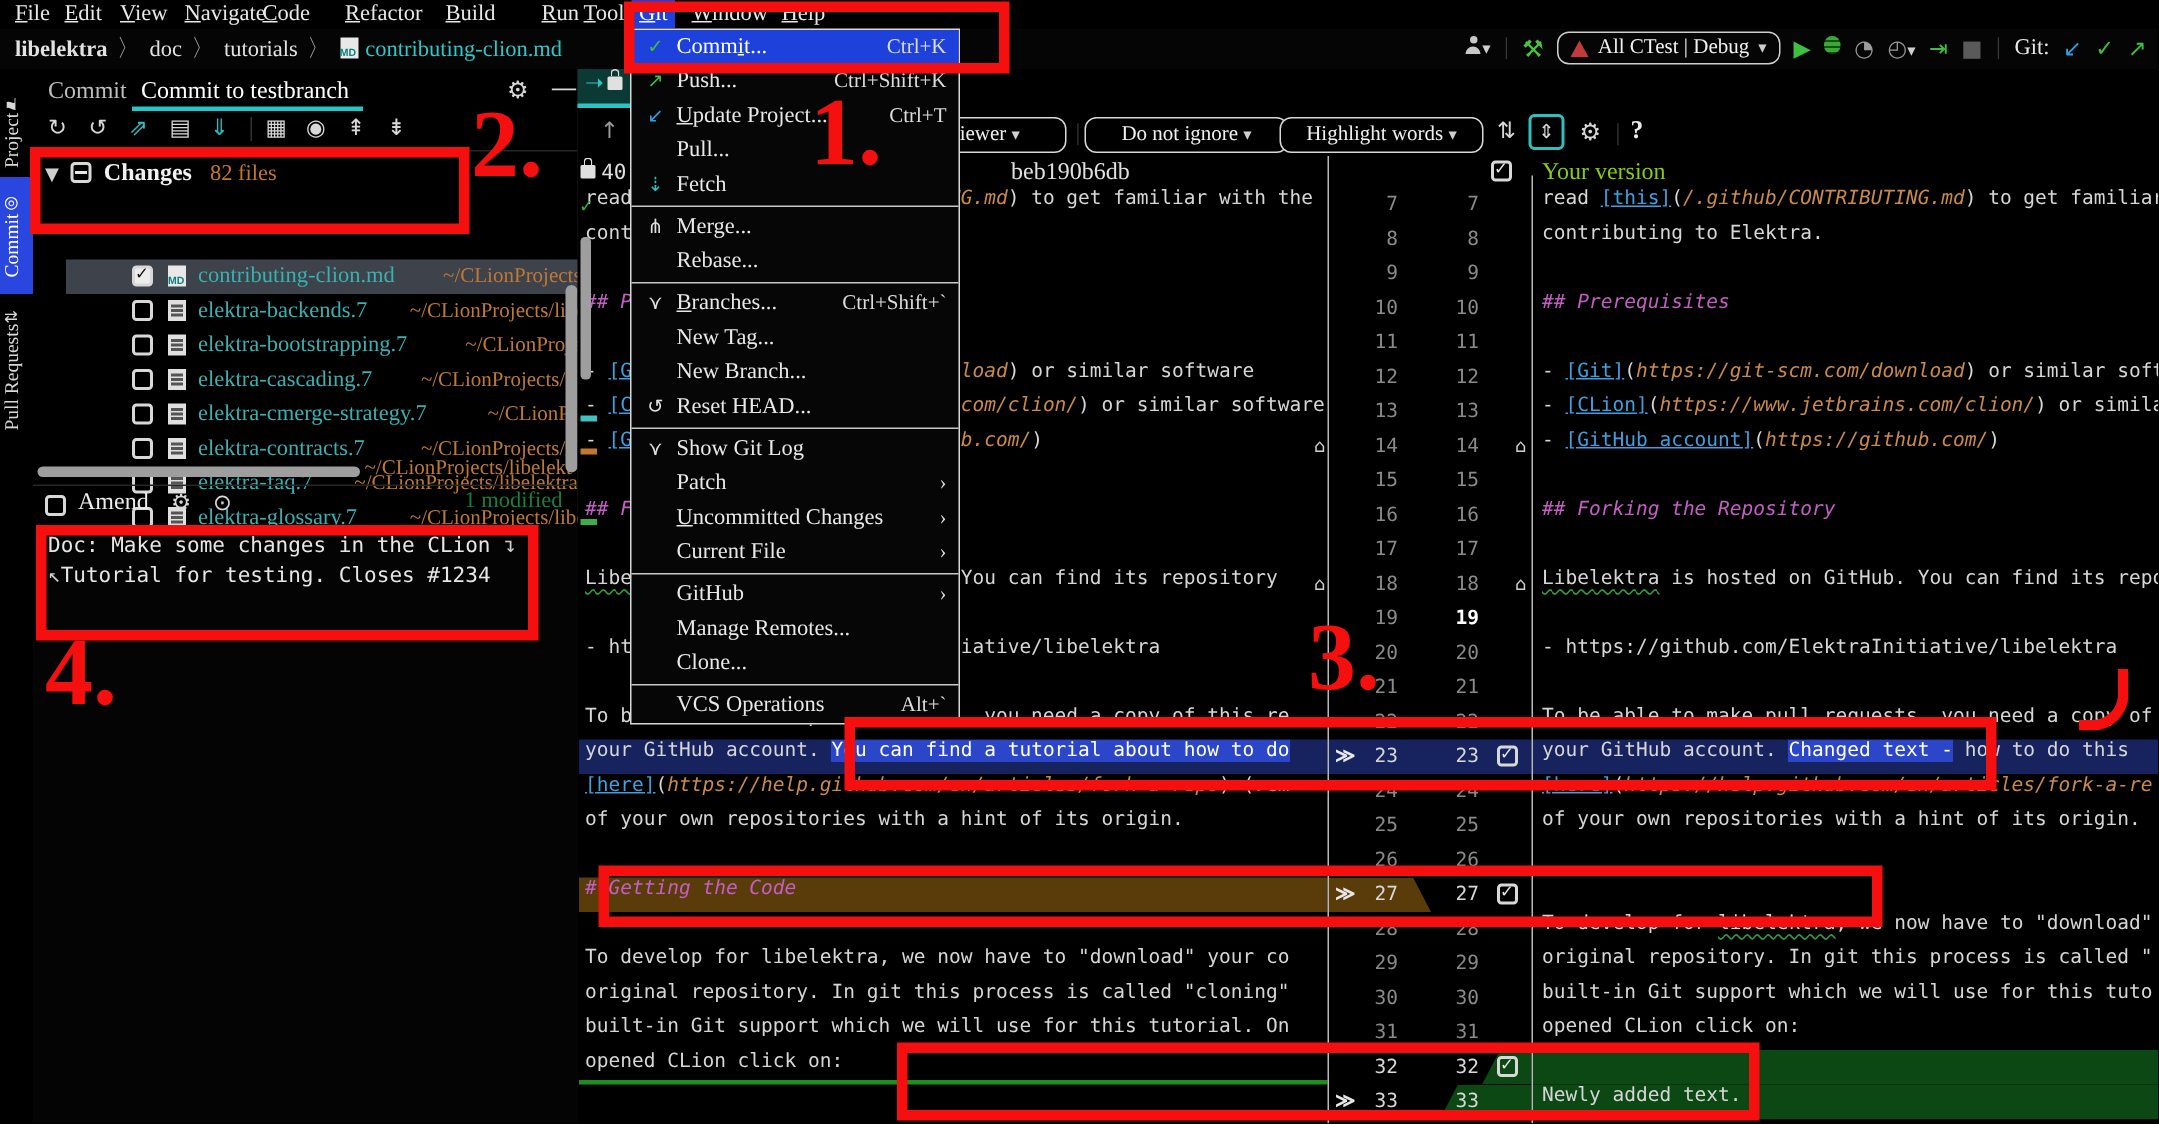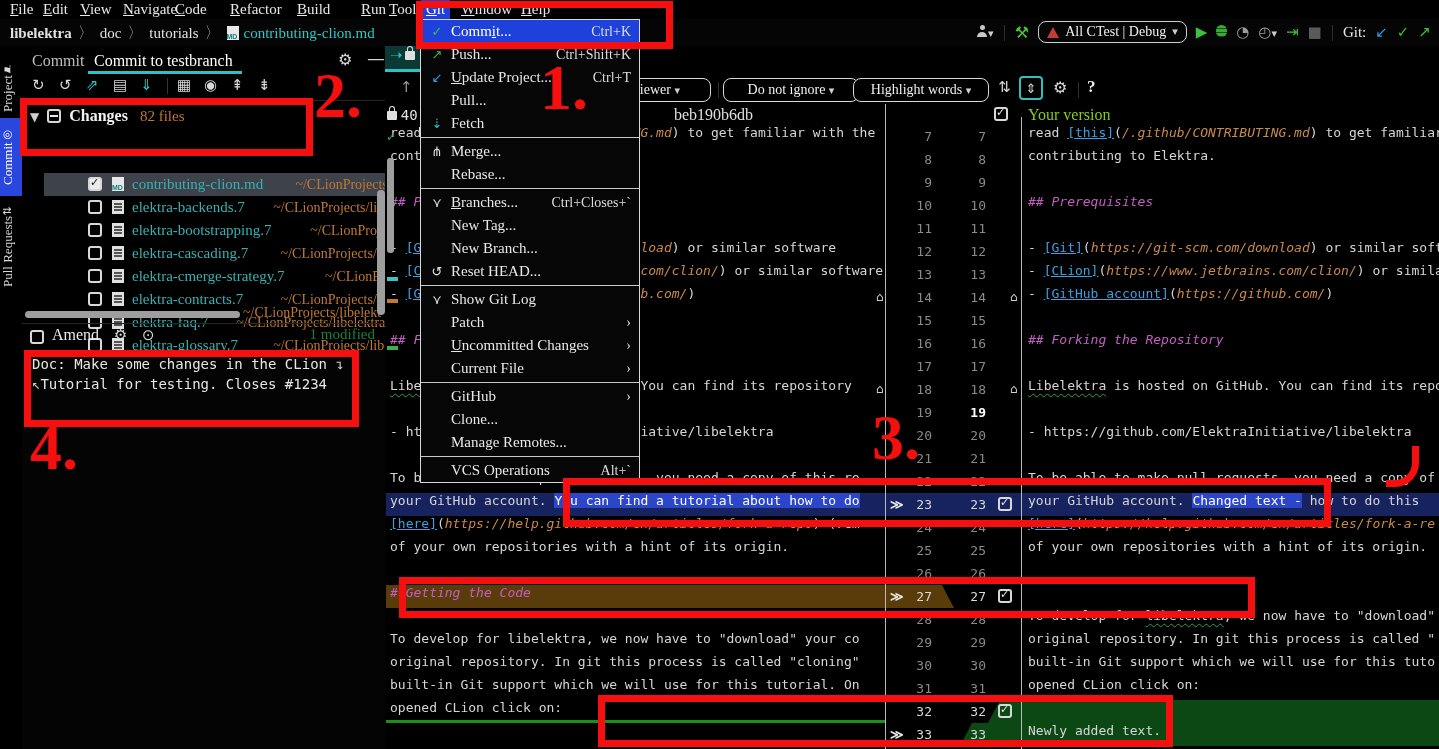--- a/index.html
+++ b/index.html
@@ -442,7 +442,7 @@
       <div class="mi"><span>Merge...</span><span class="ico" style="color: rgb(224, 224, 224);">⋔</span></div>
       <div class="mi"><span>Rebase...</span></div>
       <div class="msep"></div>
-      <div class="mi"><span><u>B</u>ranches...</span><span class="ico" style="color: rgb(224, 224, 224);">⋎</span><span class="sc">Ctrl+Closes+`</span></div>
+      <div class="mi"><span><u>B</u>ranches...</span><span class="ico" style="color: rgb(224, 224, 224);">⋎</span><span class="sc">Ctrl+Shift+`</span></div>
       <div class="mi"><span>New Tag...</span></div>
       <div class="mi"><span>New Branch...</span></div>
       <div class="mi"><span>Reset HEAD...</span><span class="ico" style="color: rgb(224, 224, 224);">↺</span></div>

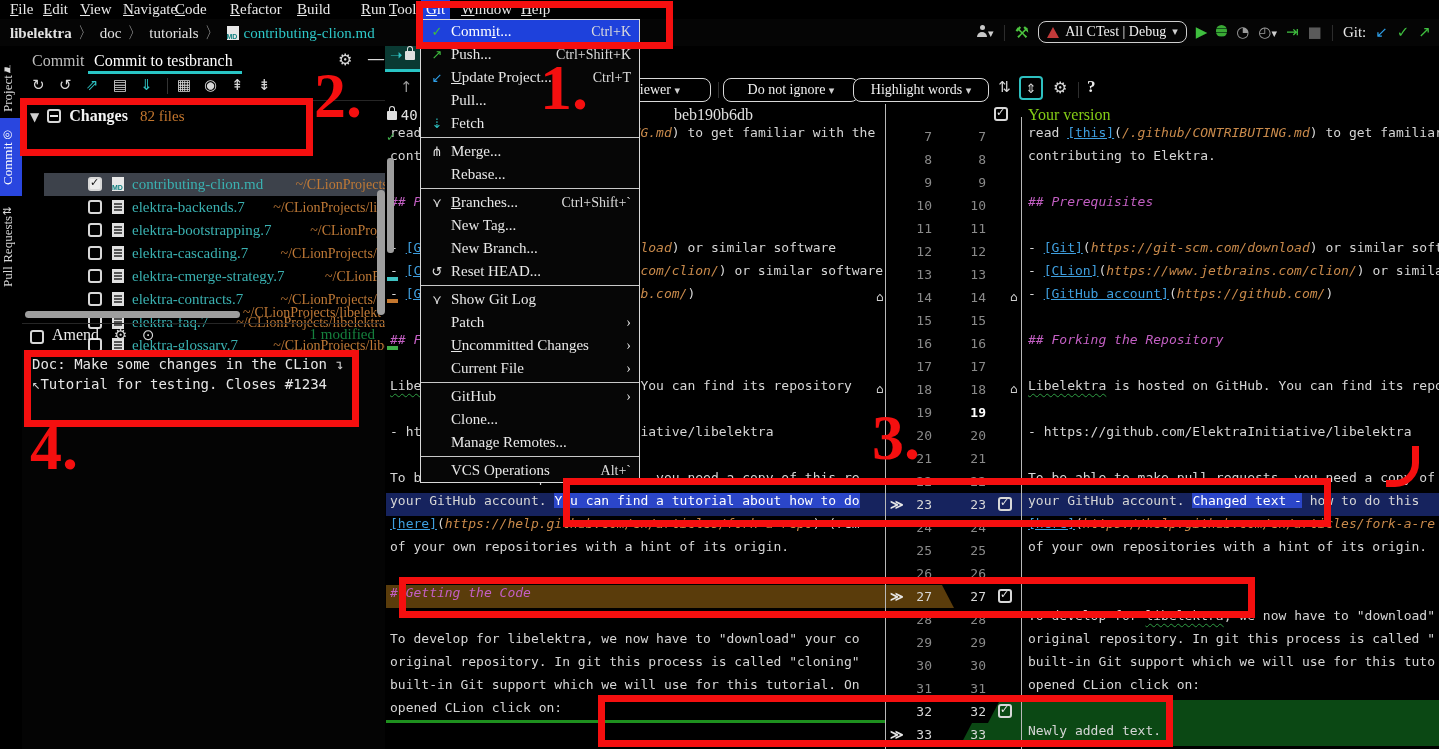--- a/index.html
+++ b/index.html
@@ -453,8 +453,8 @@
       <div class="mi"><span>Current File</span><span class="sc">›</span></div>
       <div class="msep"></div>
       <div class="mi"><span>GitHub</span><span class="sc">›</span></div>
+      <div class="mi"><span>Manage Remotes...</span></div>
       <div class="mi"><span>Clone...</span></div>
-      <div class="mi"><span>Manage Remotes...</span></div>
       <div class="msep"></div>
       <div class="mi"><span>VCS Operations</span><span class="sc">Alt+`</span></div>
     </div>

